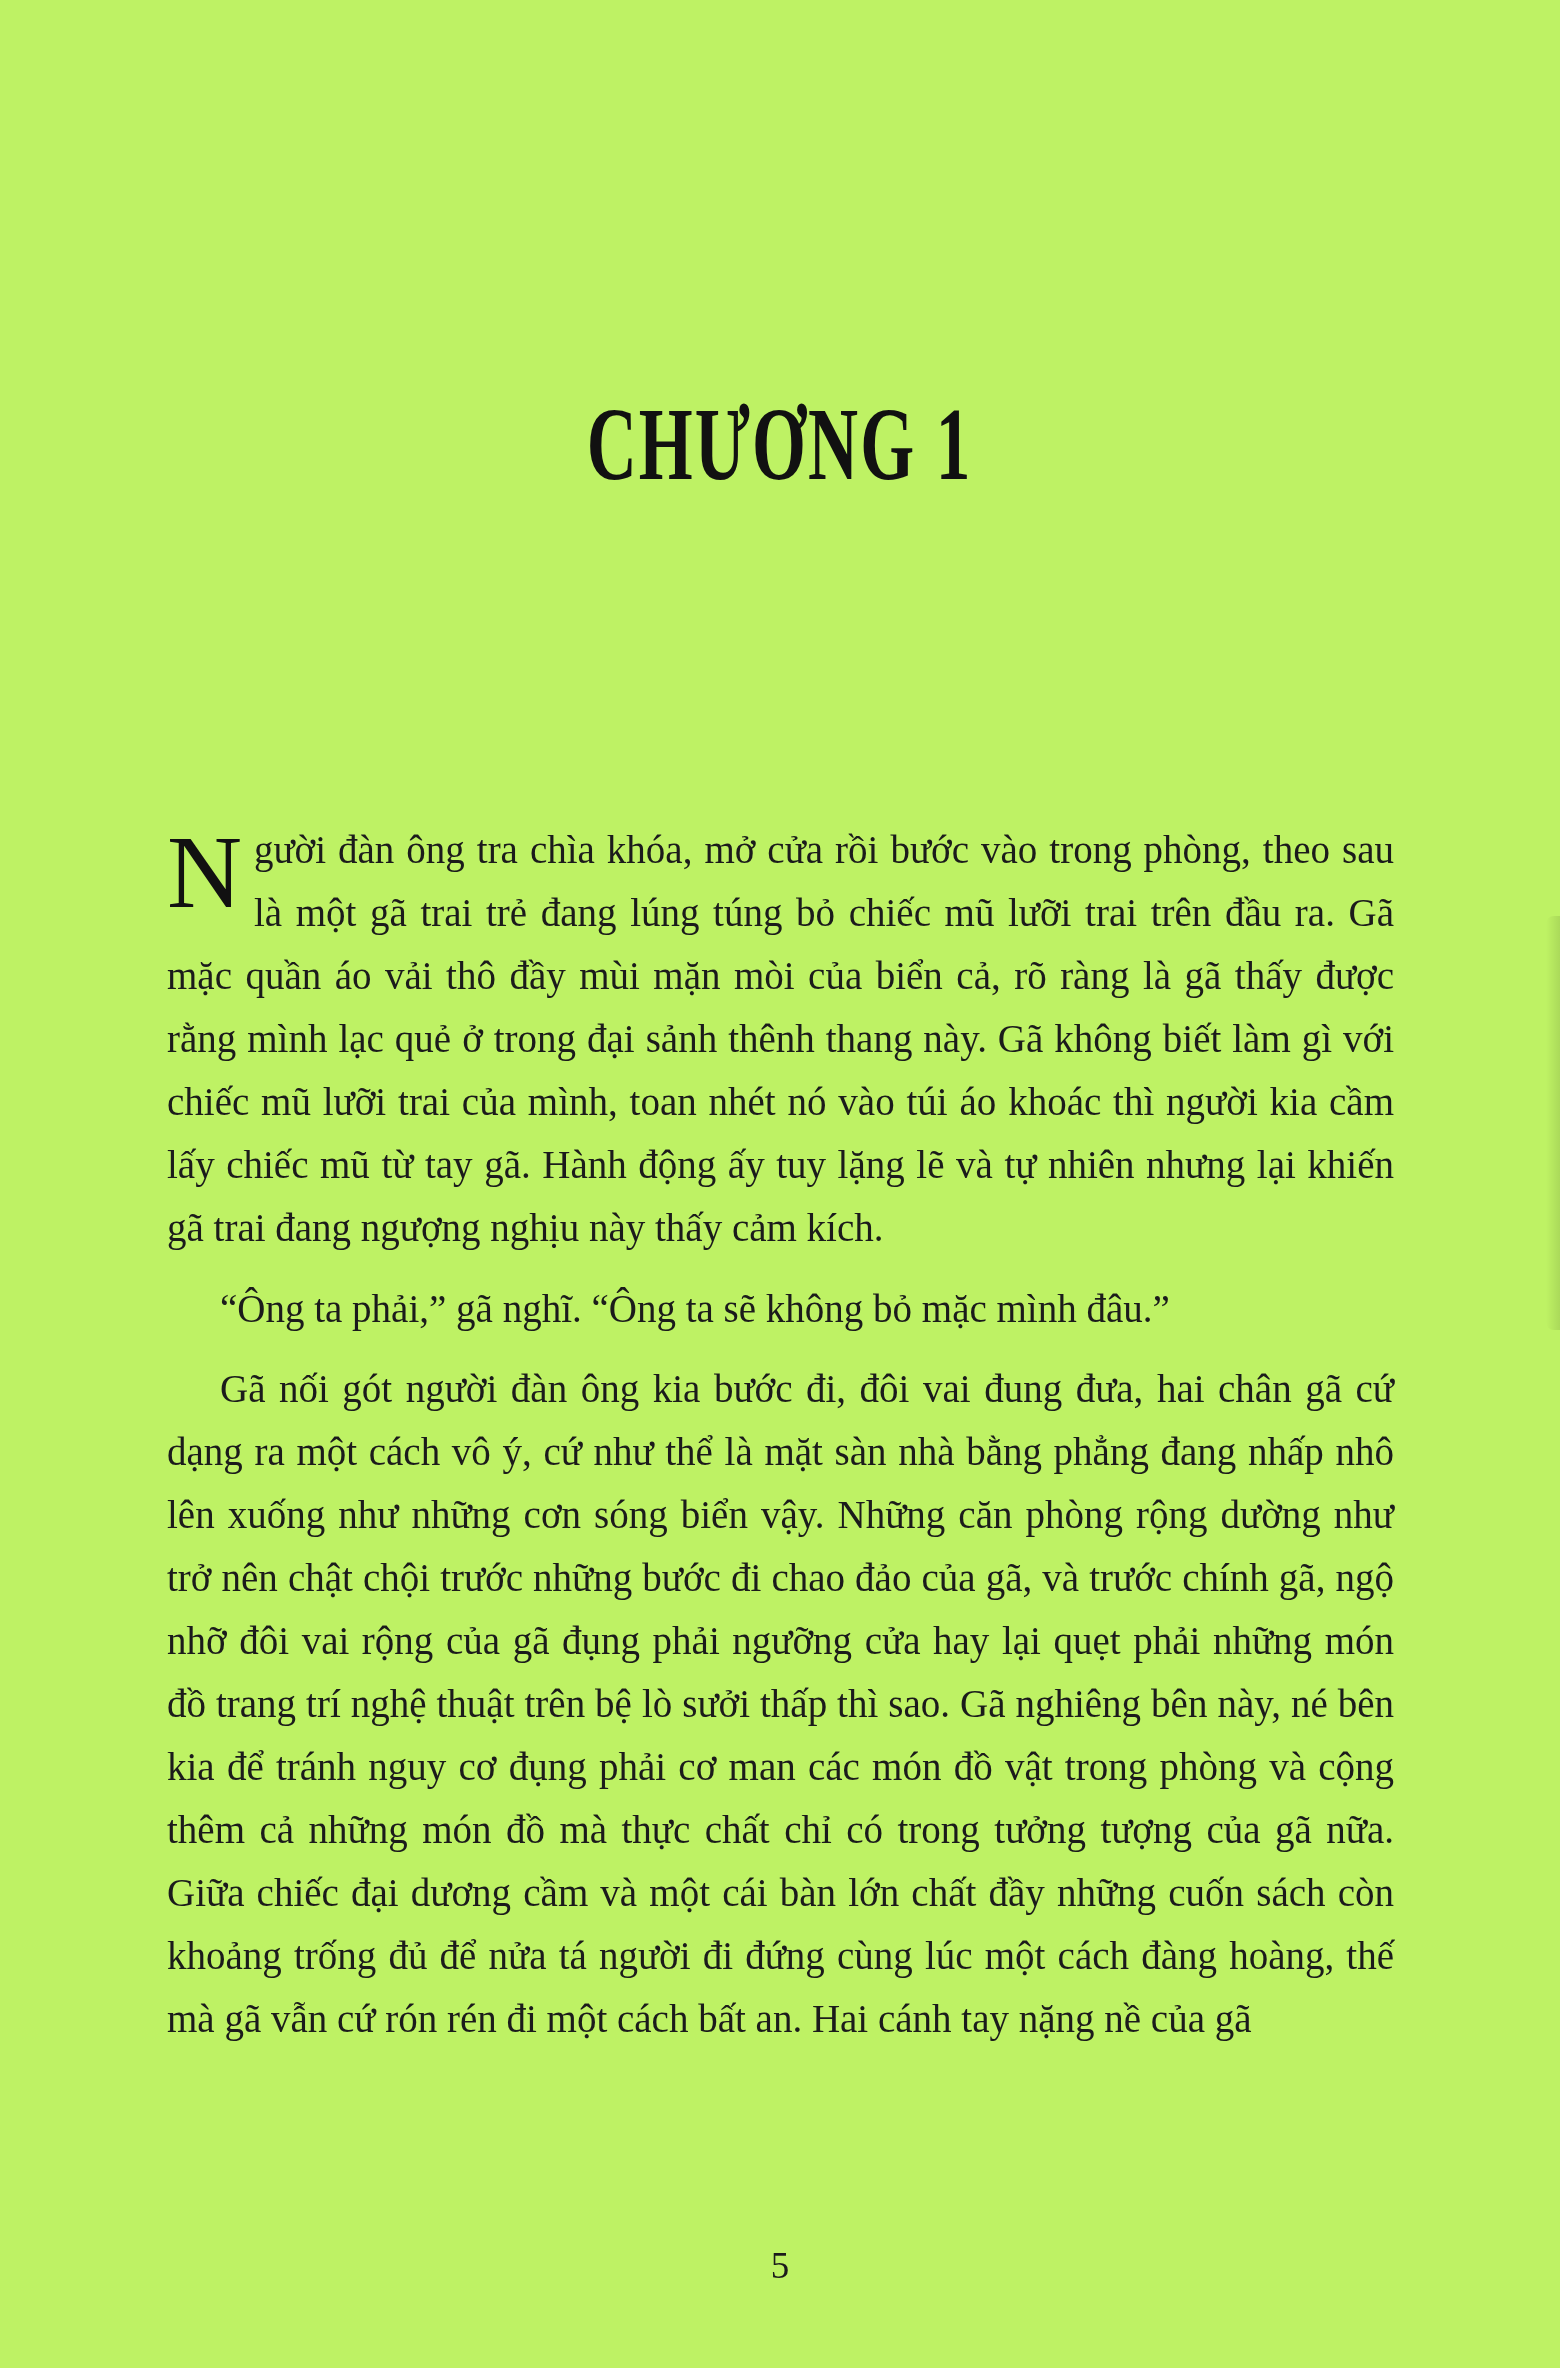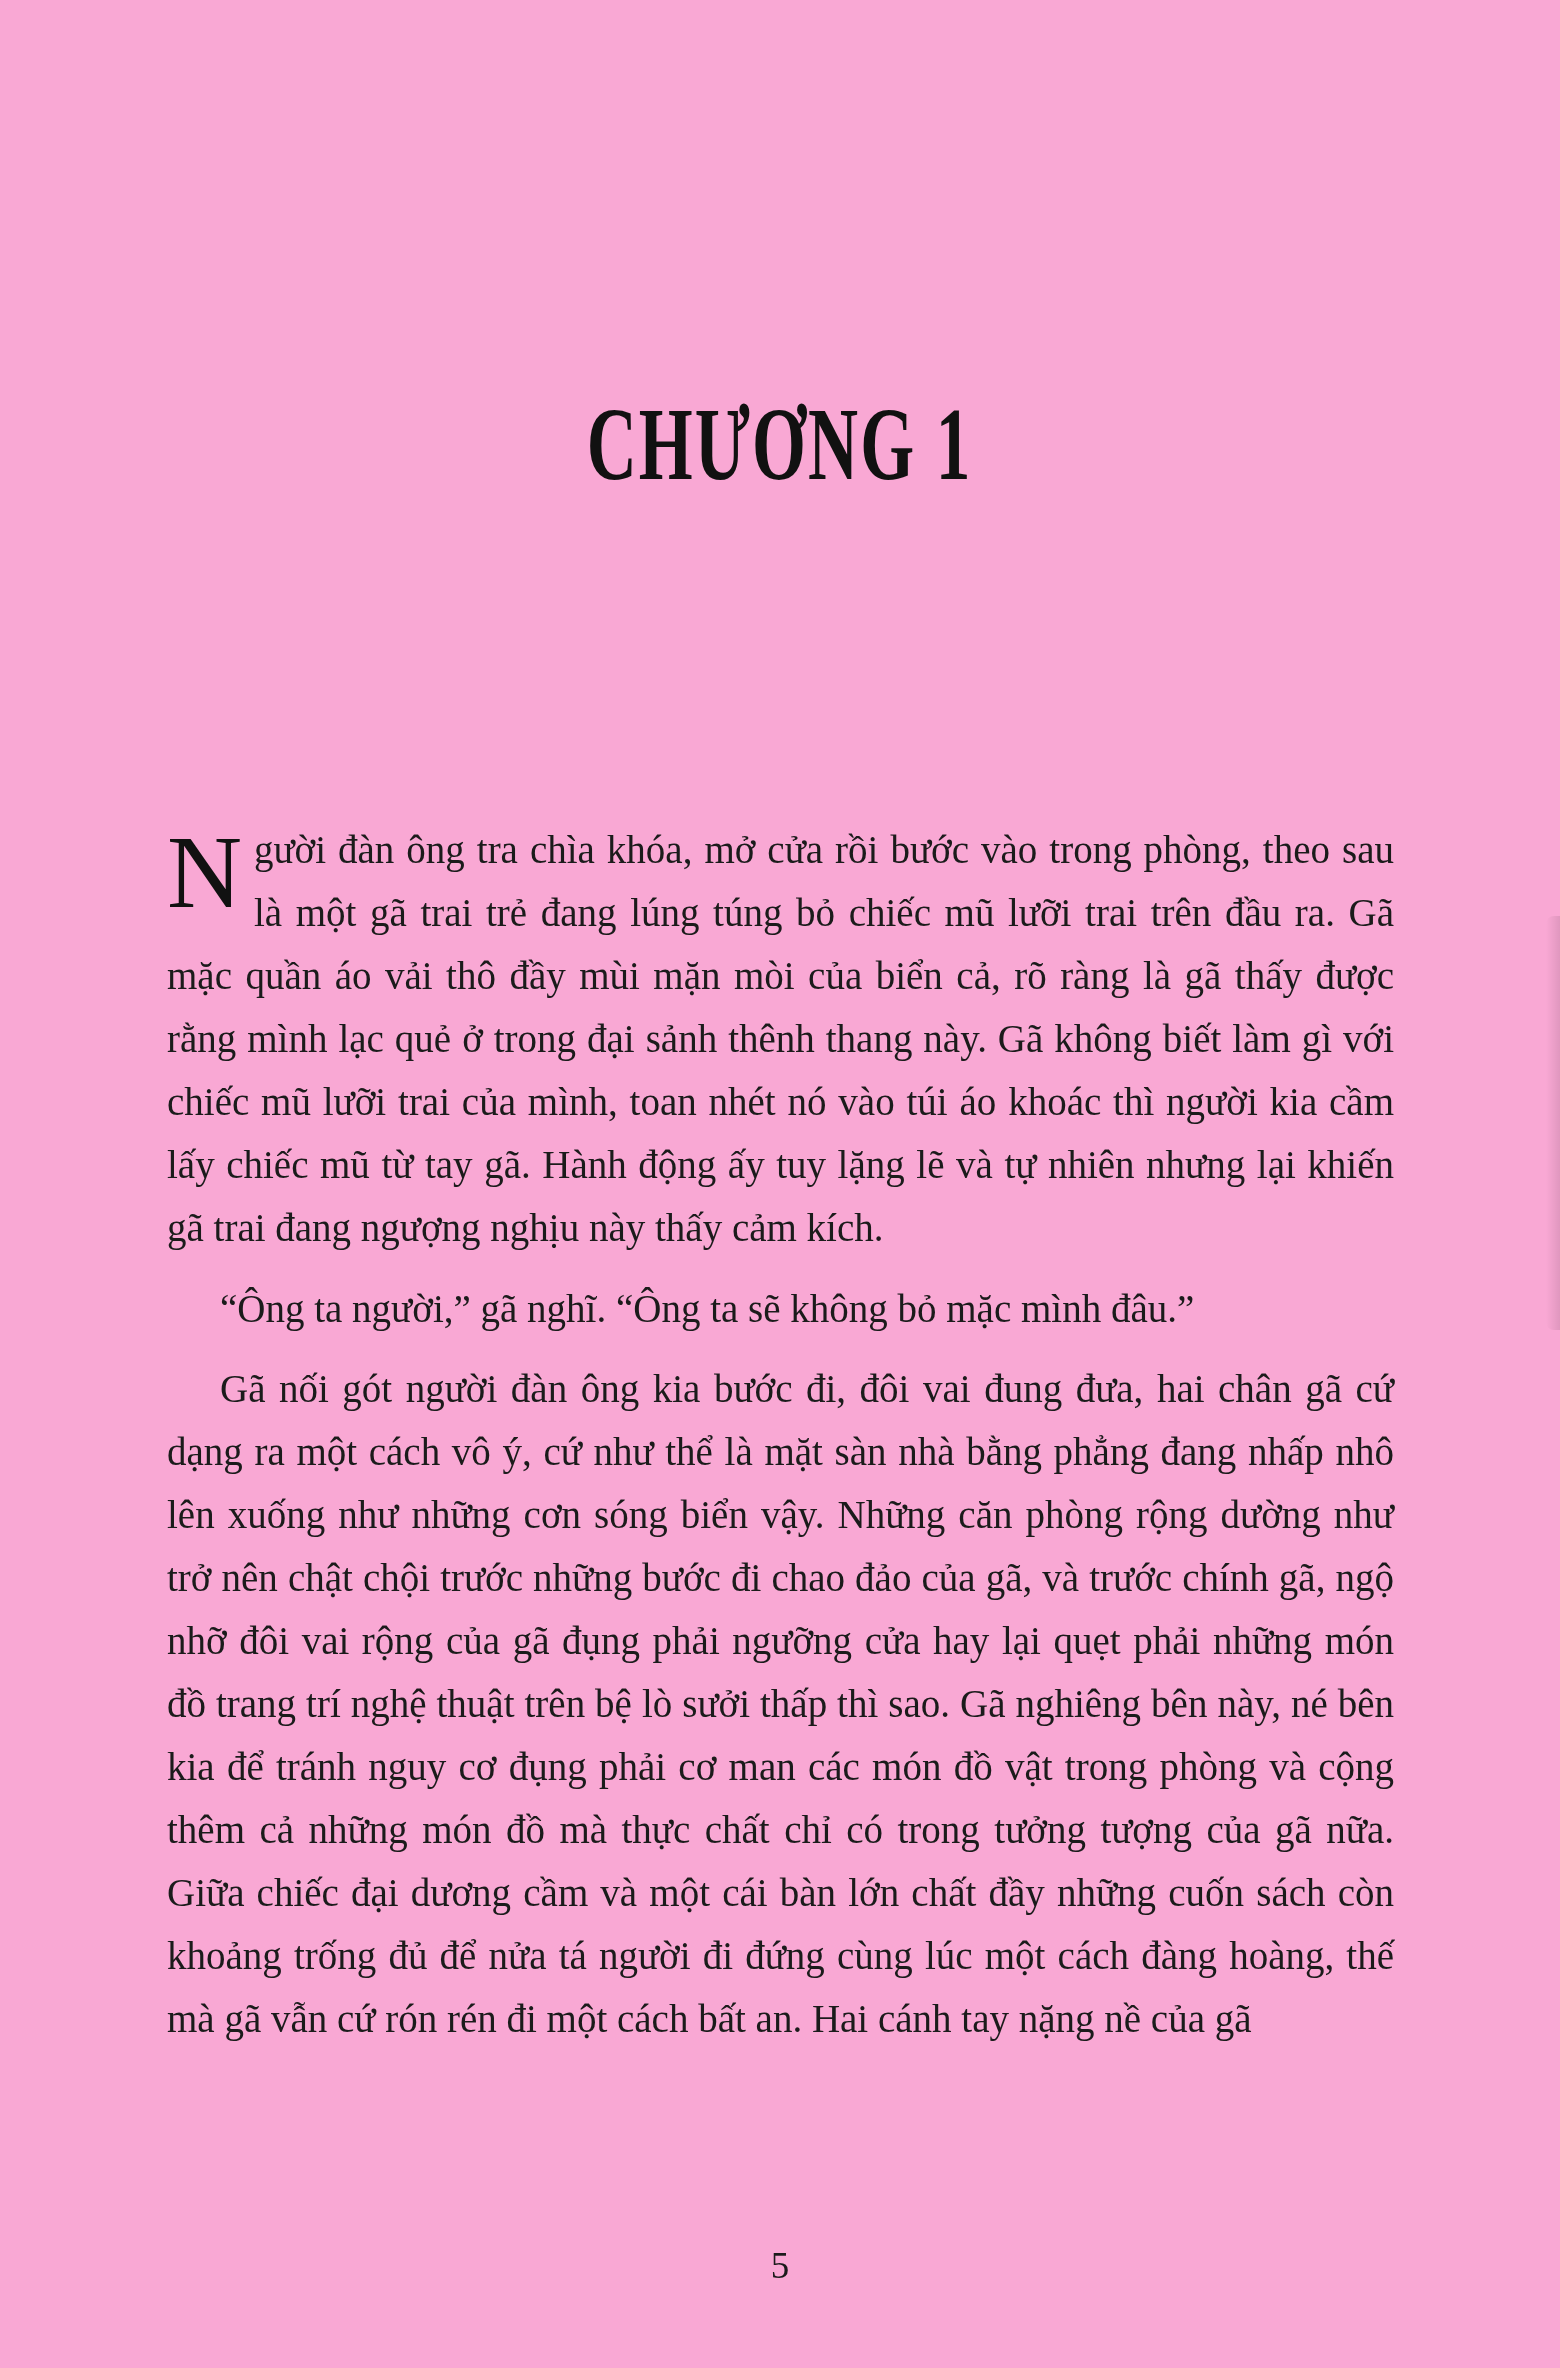--- a/index.html
+++ b/index.html
@@ -11,7 +11,7 @@
     position: relative;
     width: 1560px;
     height: 2368px;
-    background: #f9a8d4;
+    background: #bef264;
     color: #161616;
     font-family: "Liberation Serif", serif;
     overflow: hidden;

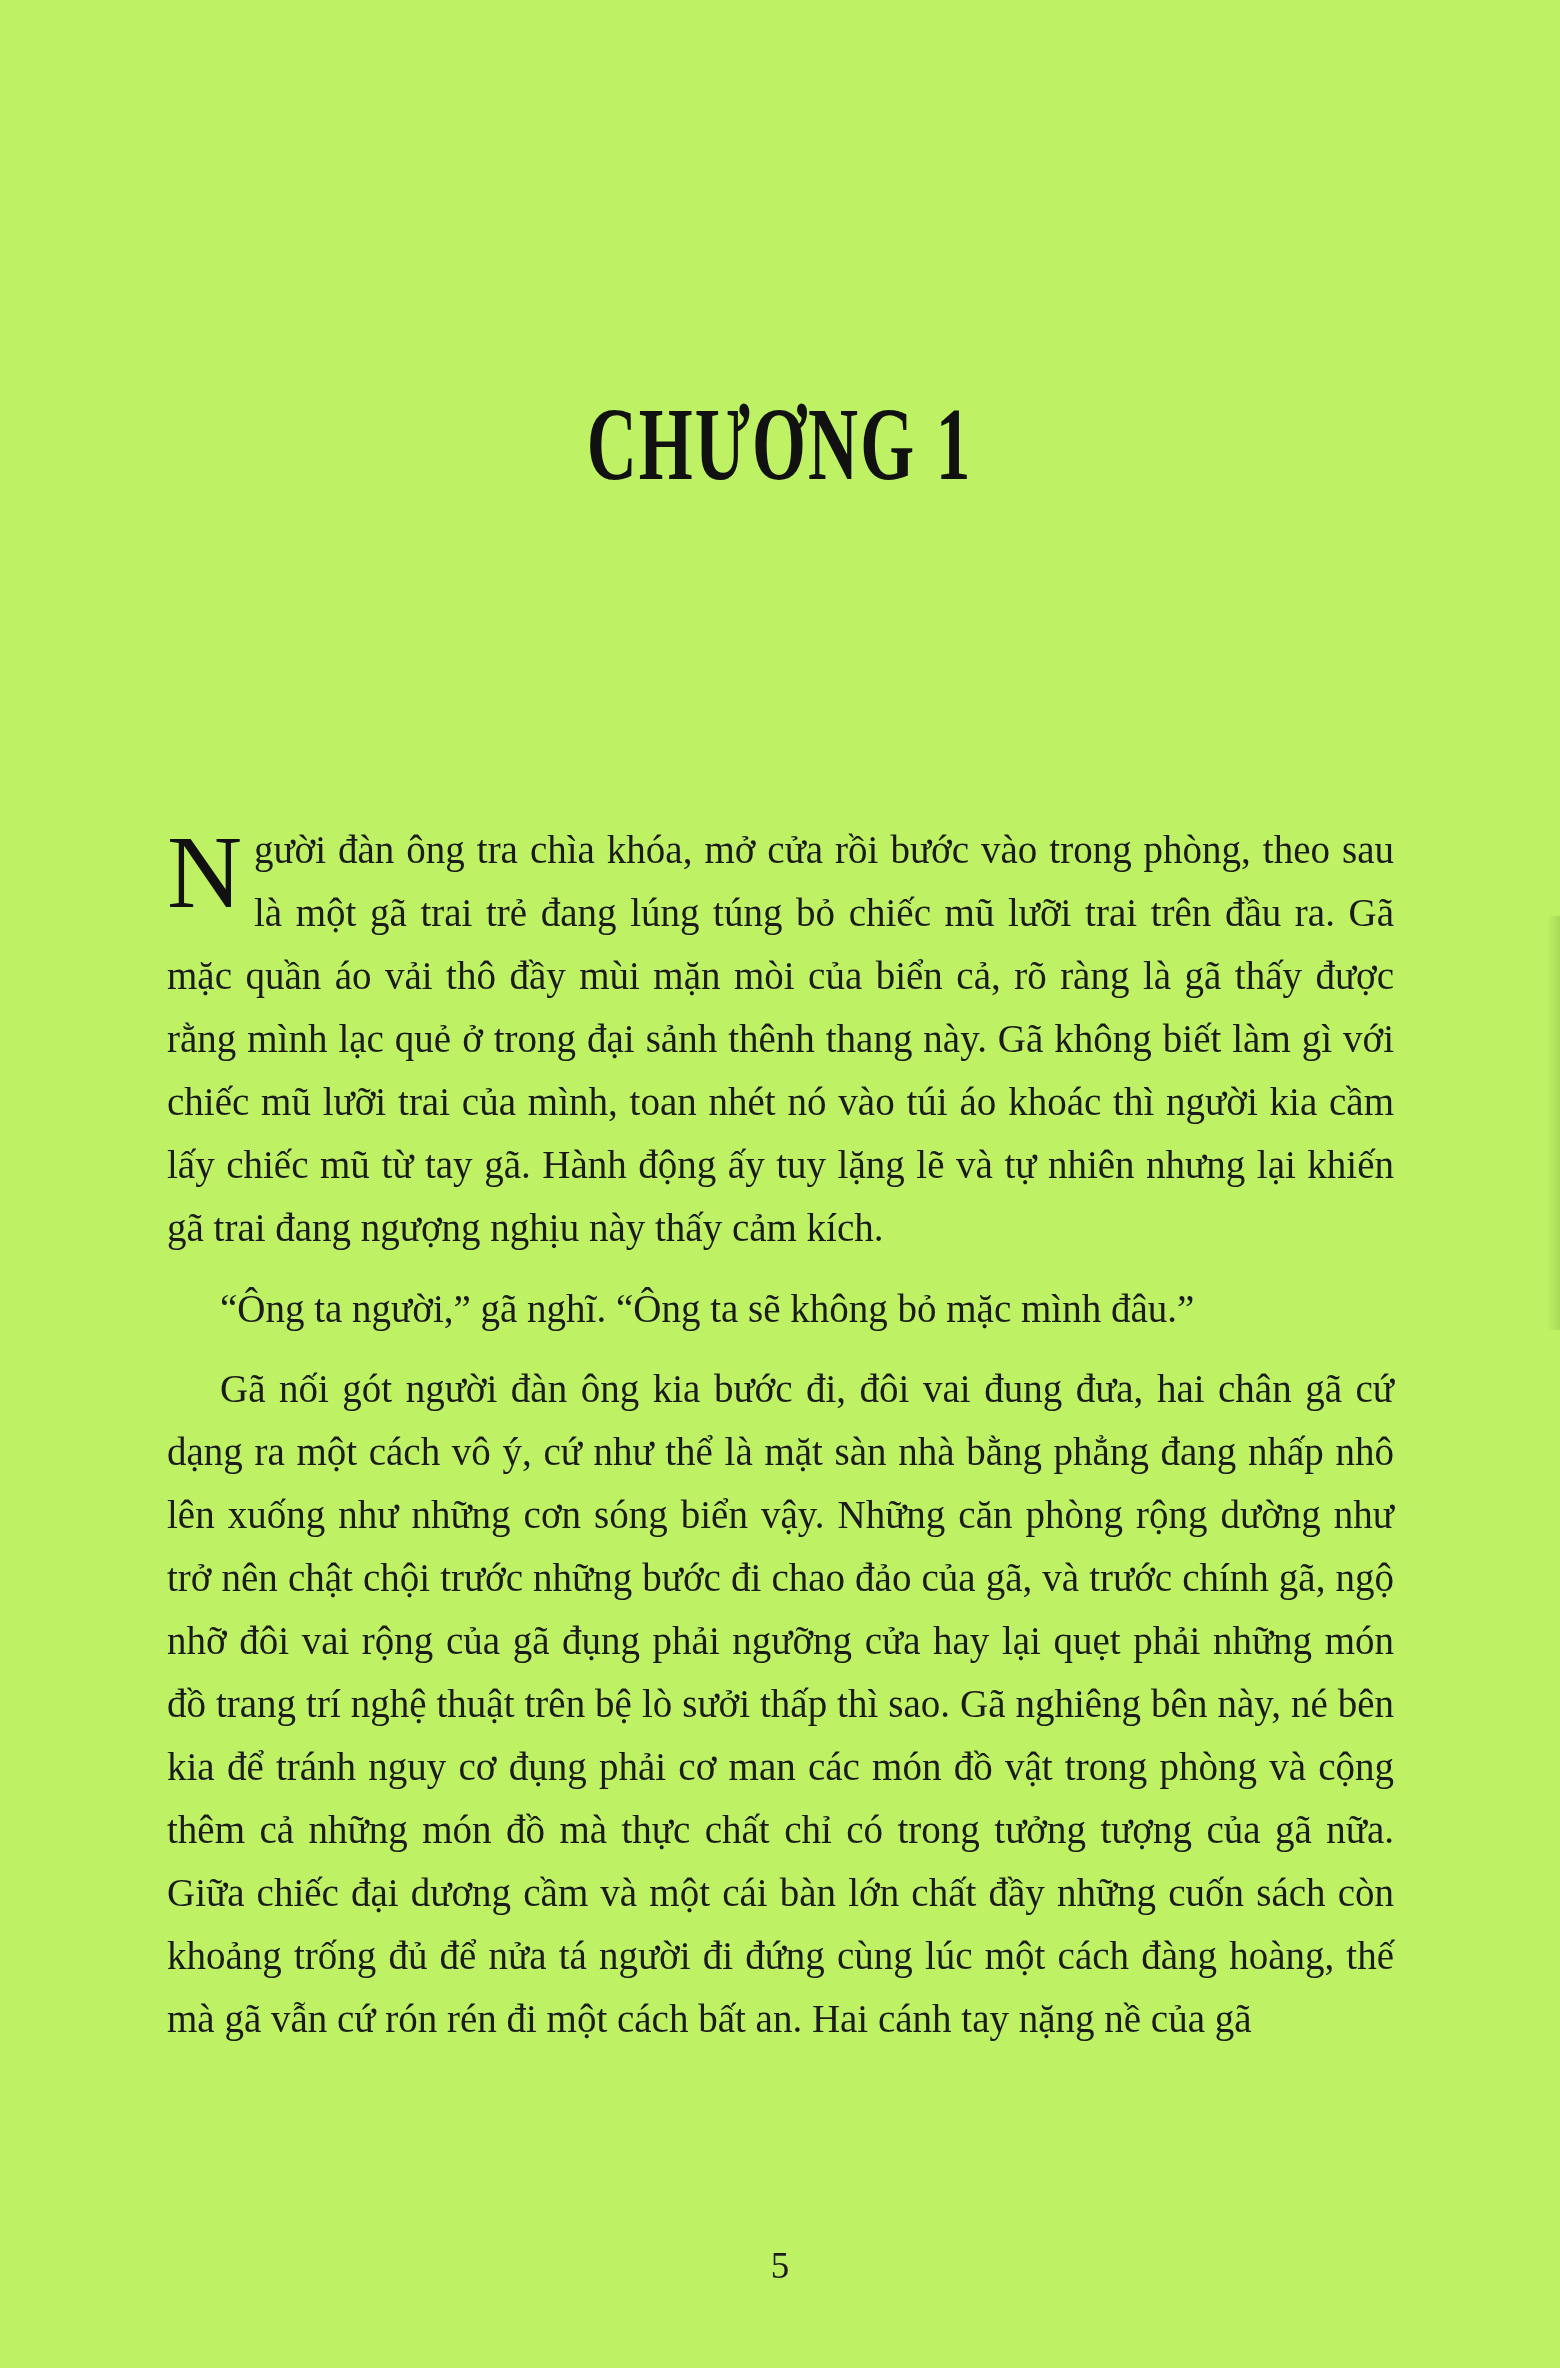--- a/index.html
+++ b/index.html
@@ -94,7 +94,7 @@
       <span class="dropcap">N</span><span>gười đàn ông tra chìa khóa, mở cửa rồi bước vào trong phòng, theo sau là một gã trai trẻ đang lúng túng bỏ chiếc mũ lưỡi trai trên đầu ra. Gã mặc quần áo vải thô đầy mùi mặn mòi của biển cả, rõ ràng là gã thấy được rằng mình lạc quẻ ở trong đại sảnh thênh thang này. Gã không biết làm gì với chiếc mũ lưỡi trai của mình, toan nhét nó vào túi áo khoác thì người kia cầm lấy chiếc mũ từ tay gã. Hành động ấy tuy lặng lẽ và tự nhiên nhưng lại khiến gã trai đang ngượng nghịu này thấy cảm kích.</span>
     </p>
 
-    <p class="para-indent">“Ông ta người,” gã nghĩ. “Ông ta sẽ không bỏ mặc mình đâu.”</p>
+    <p class="para-indent">“Ông ta phải,” gã nghĩ. “Ông ta sẽ không bỏ mặc mình đâu.”</p>
 
     <p class="para-indent">Gã nối gót người đàn ông kia bước đi, đôi vai đung đưa, hai chân gã cứ dạng ra một cách vô ý, cứ như thể là mặt sàn nhà bằng phẳng đang nhấp nhô lên xuống như những cơn sóng biển vậy. Những căn phòng rộng dường như trở nên chật chội trước những bước đi chao đảo của gã, và trước chính gã, ngộ nhỡ đôi vai rộng của gã đụng phải ngưỡng cửa hay lại quẹt phải những món đồ trang trí nghệ thuật trên bệ lò sưởi thấp thì sao. Gã nghiêng bên này, né bên kia để tránh nguy cơ đụng phải cơ man các món đồ vật trong phòng và cộng thêm cả những món đồ mà thực chất chỉ có trong tưởng tượng của gã nữa. Giữa chiếc đại dương cầm và một cái bàn lớn chất đầy những cuốn sách còn khoảng trống đủ để nửa tá người đi đứng cùng lúc một cách đàng hoàng, thế mà gã vẫn cứ rón rén đi một cách bất an. Hai cánh tay nặng nề của gã</p>
 

